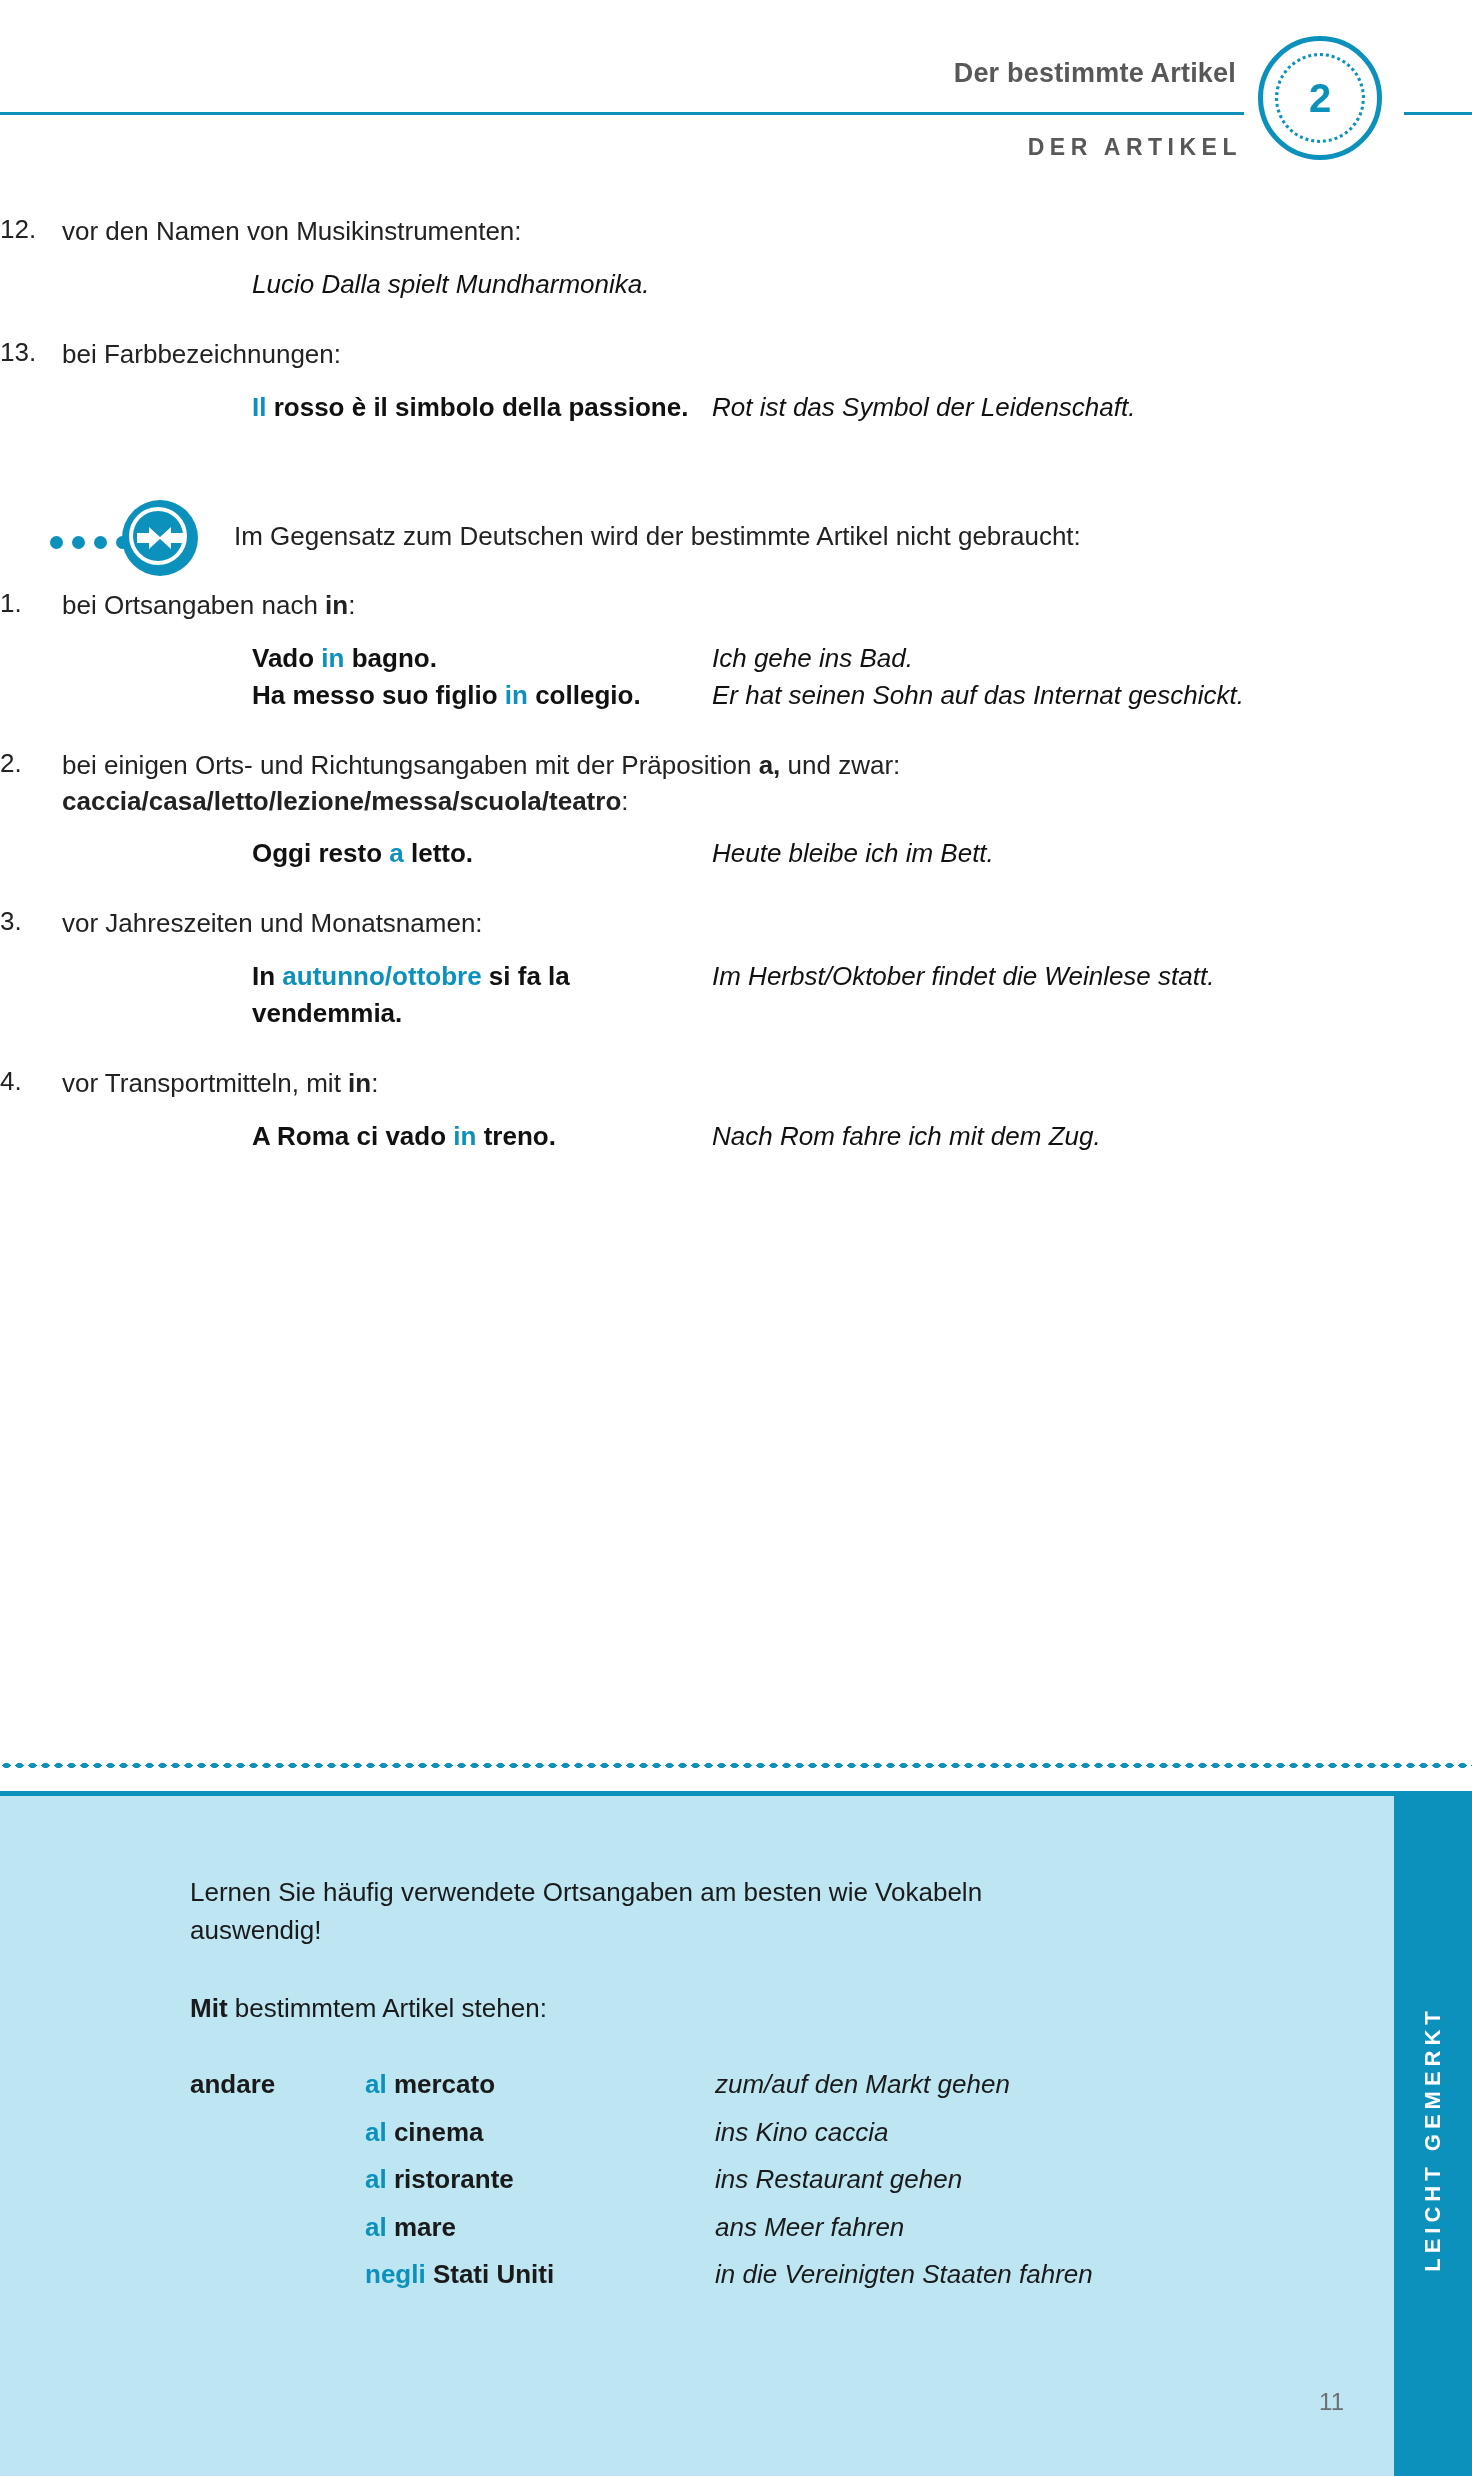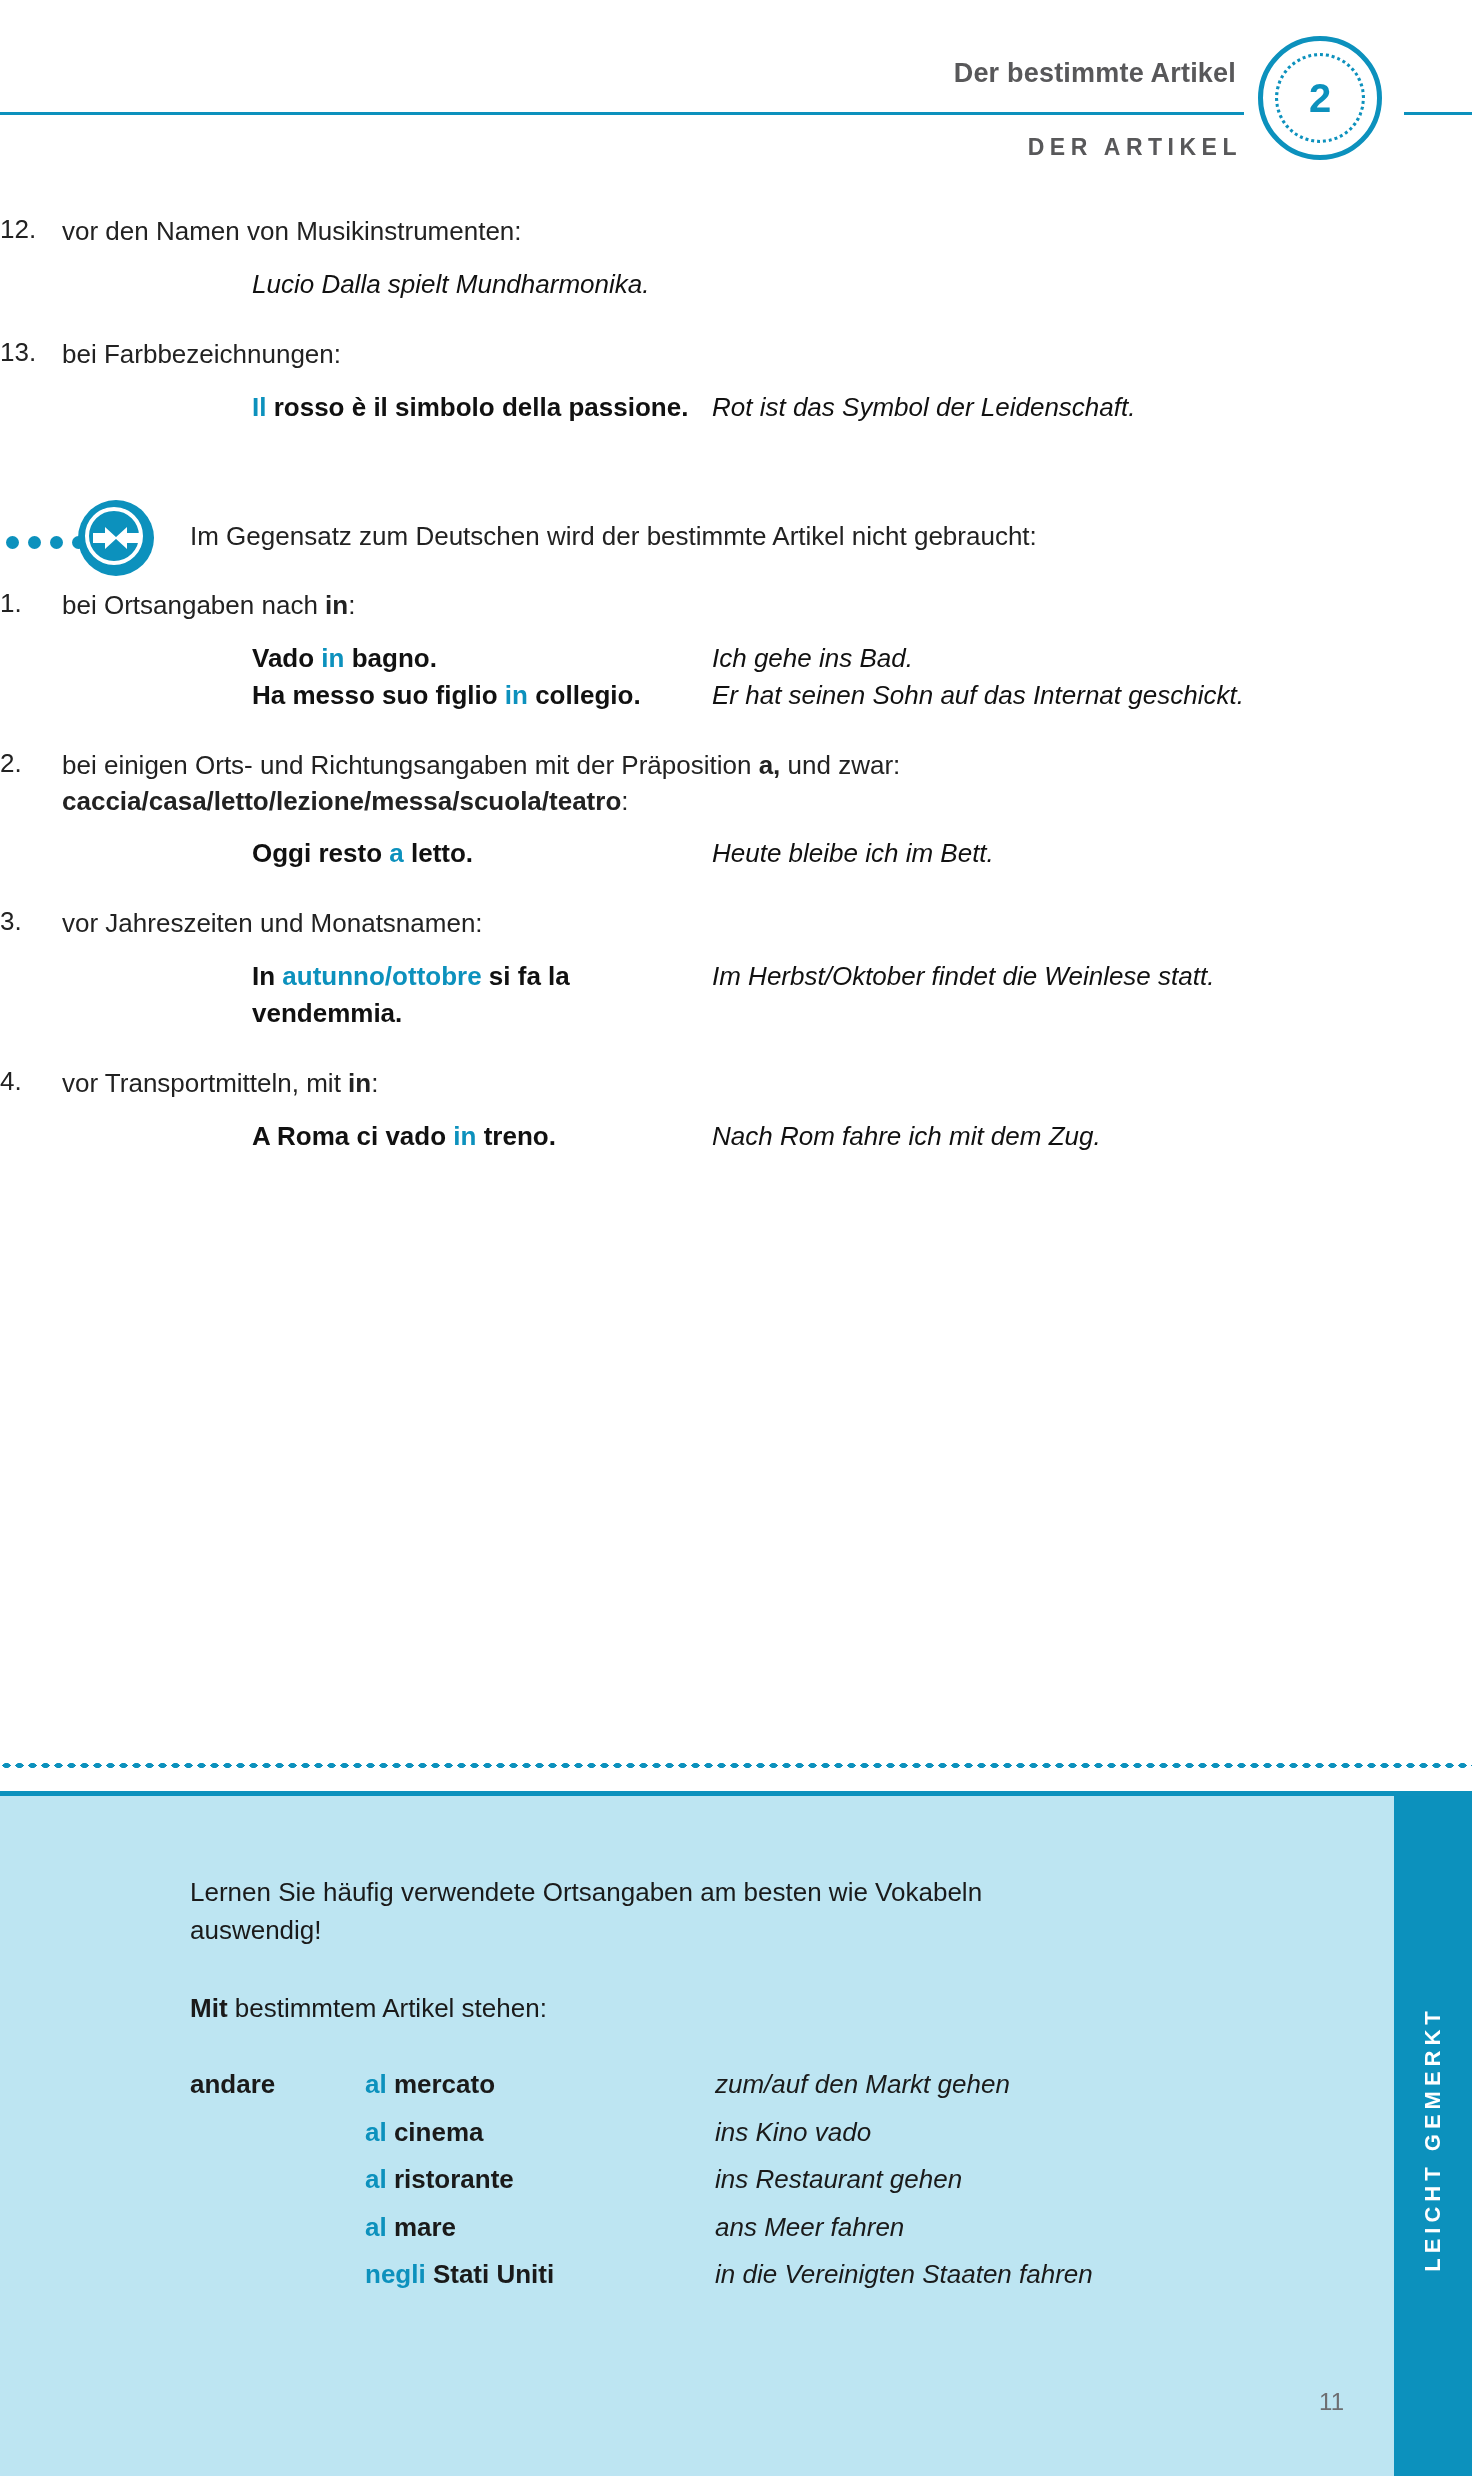--- a/index.html
+++ b/index.html
@@ -154,6 +154,7 @@
     margin-top: 92px;
     display: flex;
     align-items: flex-start;
+    margin-left: 44px;
   }
   .callout-icon-wrap {
     position: absolute;

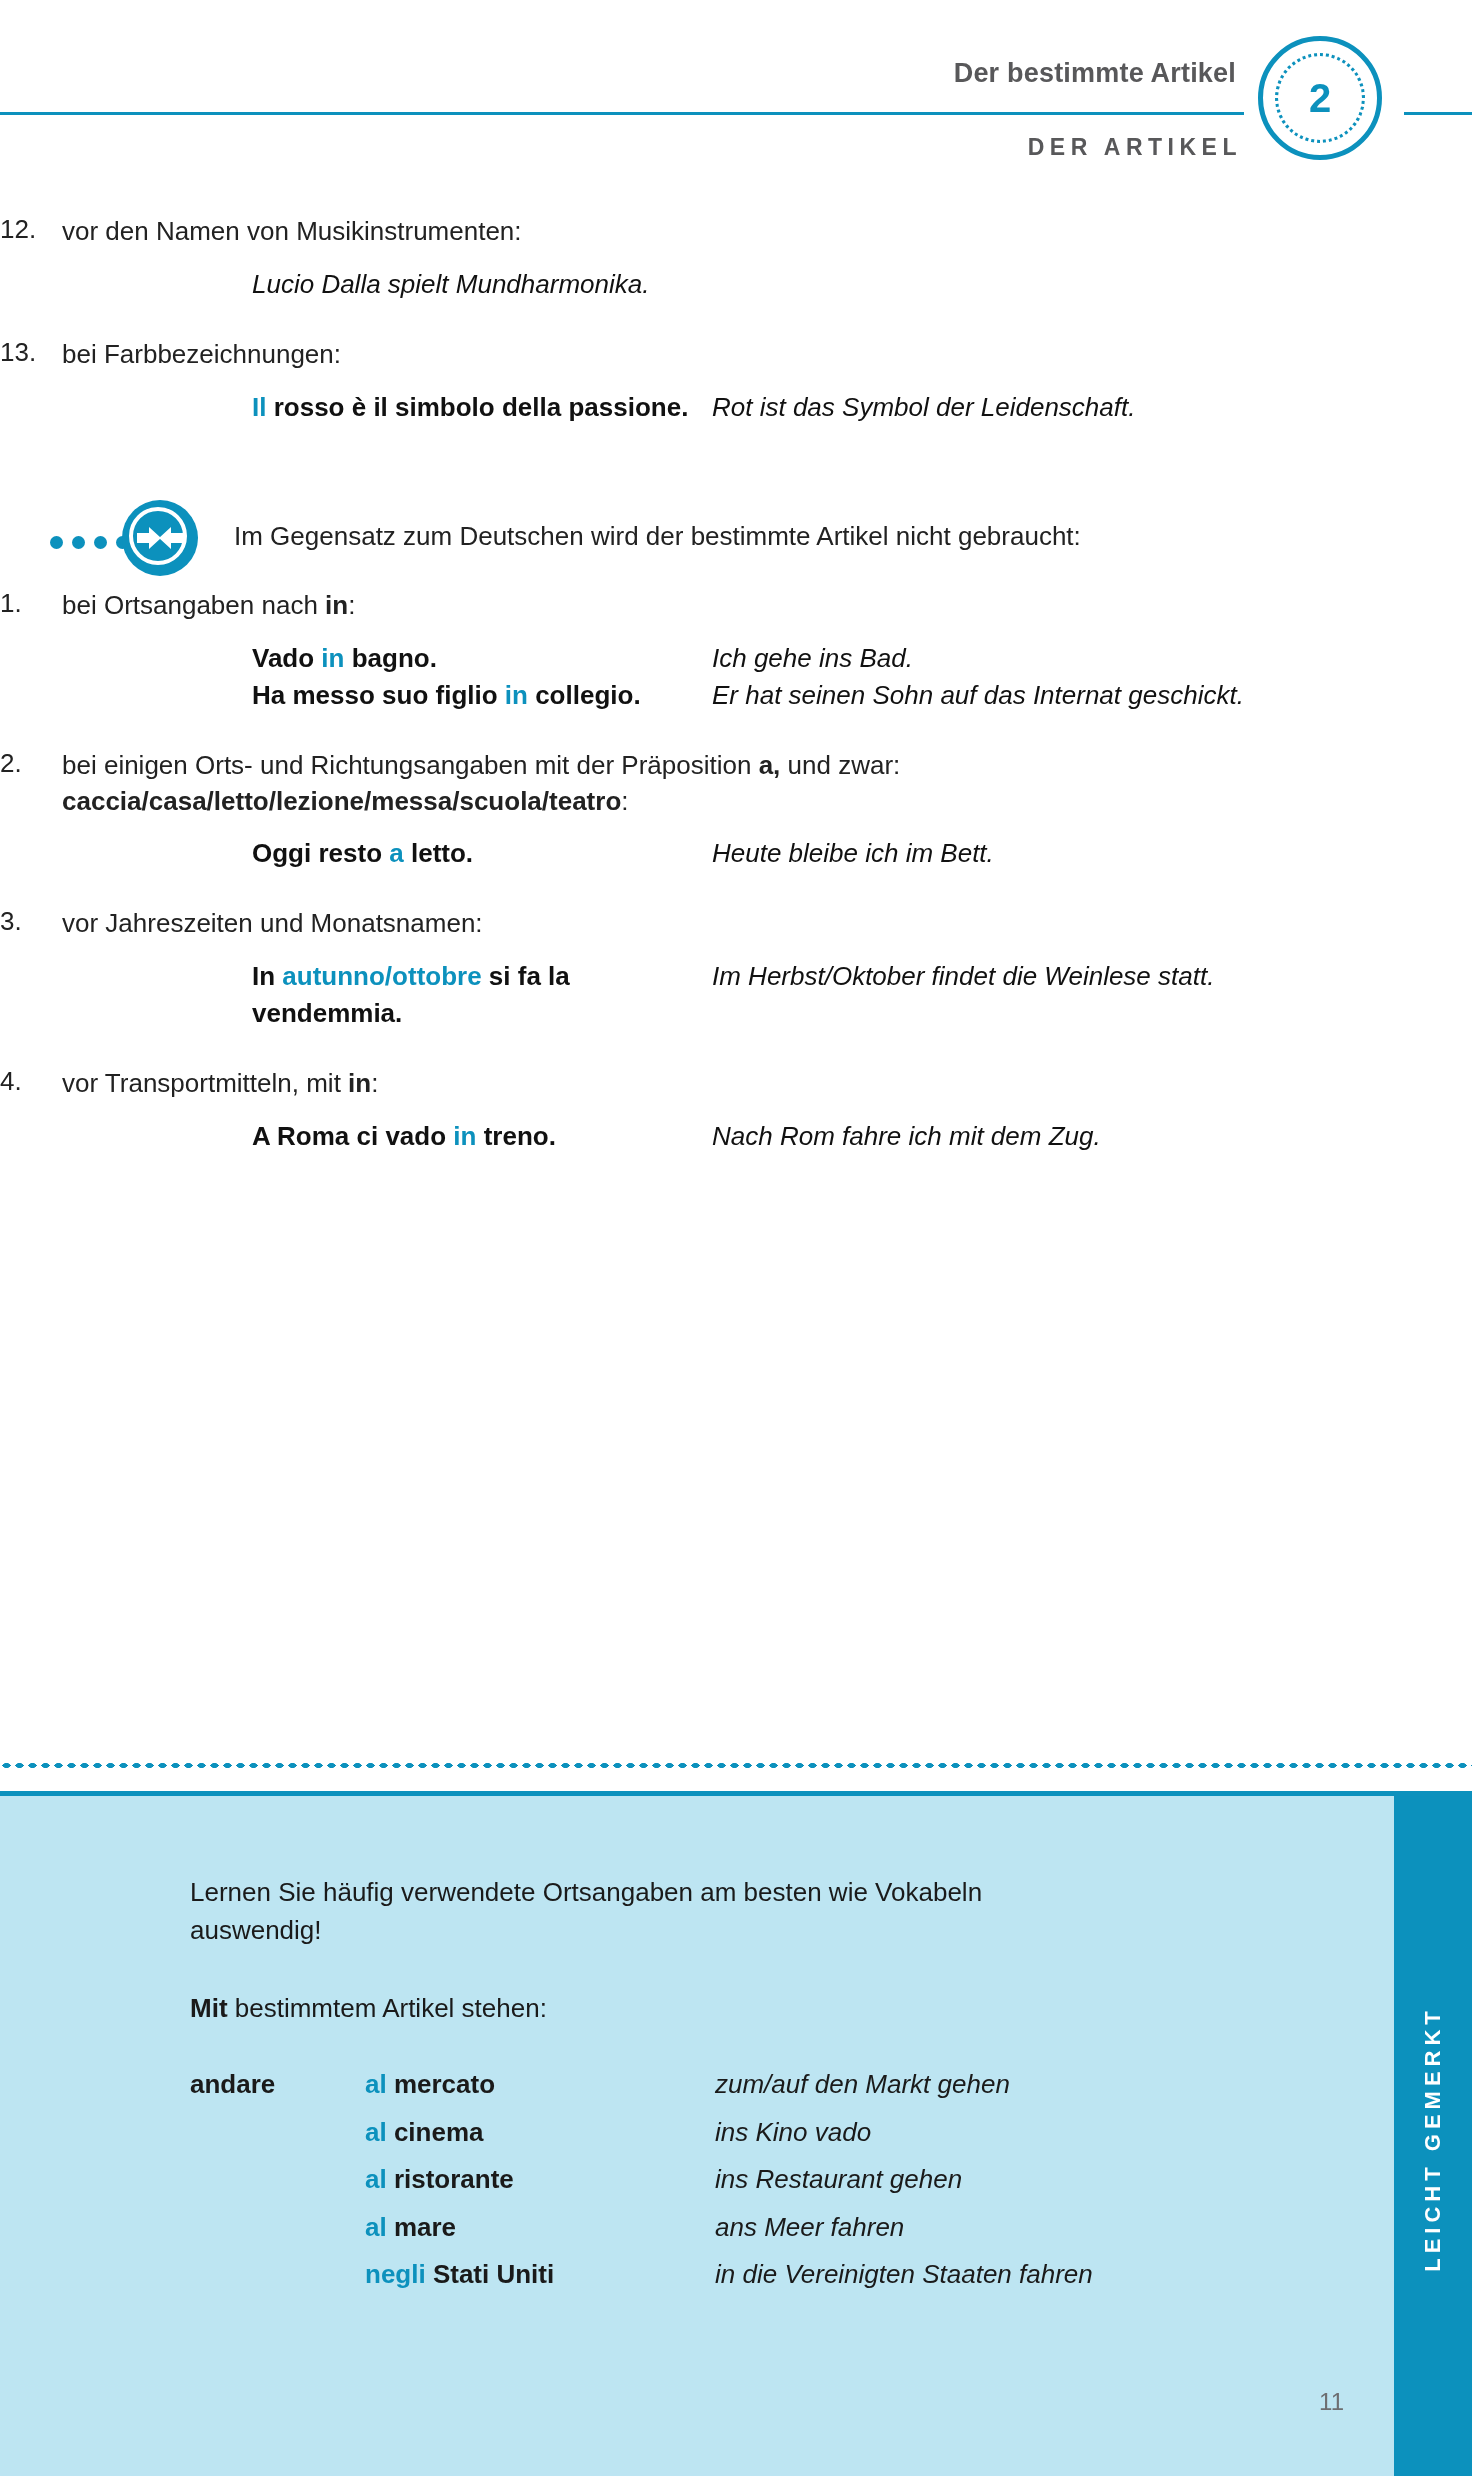--- a/index.html
+++ b/index.html
@@ -412,7 +412,7 @@
         <tr>
           <td class="voc-verb"></td>
           <td class="voc-it"><span class="teal">al</span><span> cinema</span></td>
-          <td class="voc-de">ins Kino vado</td>
+          <td class="voc-de">ins Kino caccia</td>
         </tr>
         <tr>
           <td class="voc-verb"></td>

